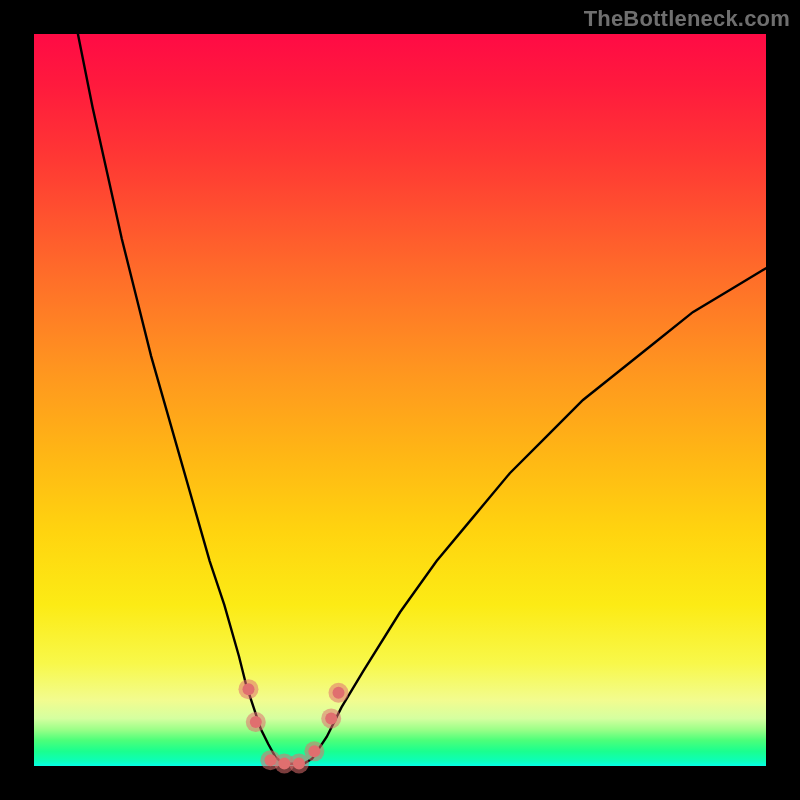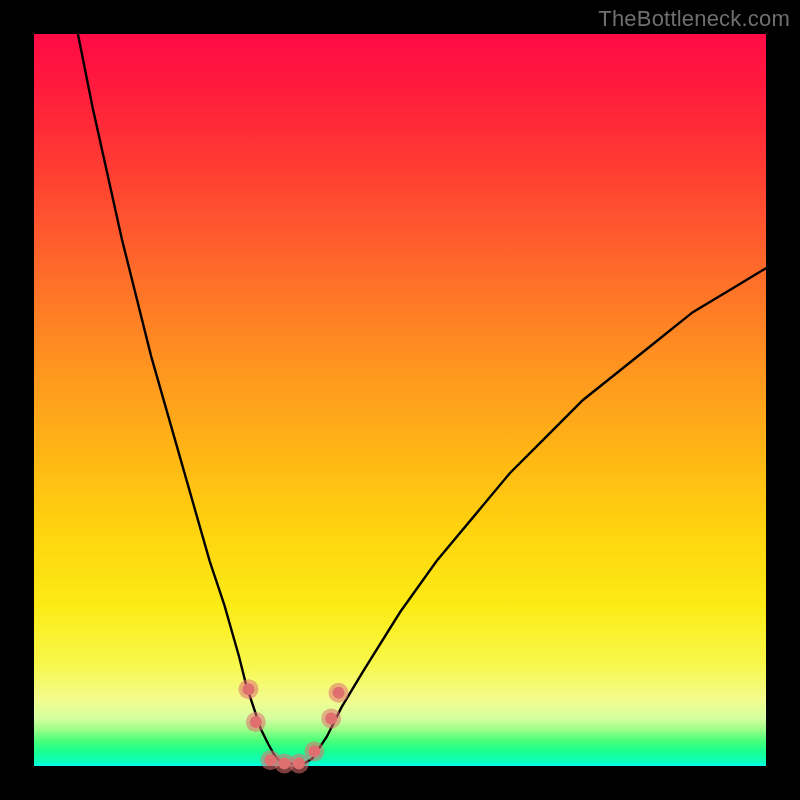--- a/index.html
+++ b/index.html
@@ -18,6 +18,7 @@
     width: 800px;
     height: 800px;
     background: #000;
+    font-weight: bold;
   }
   .plot {
     position: absolute;

